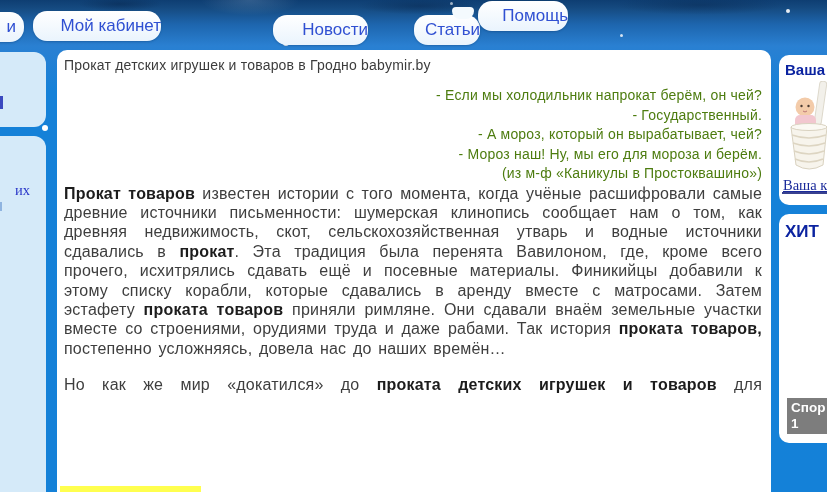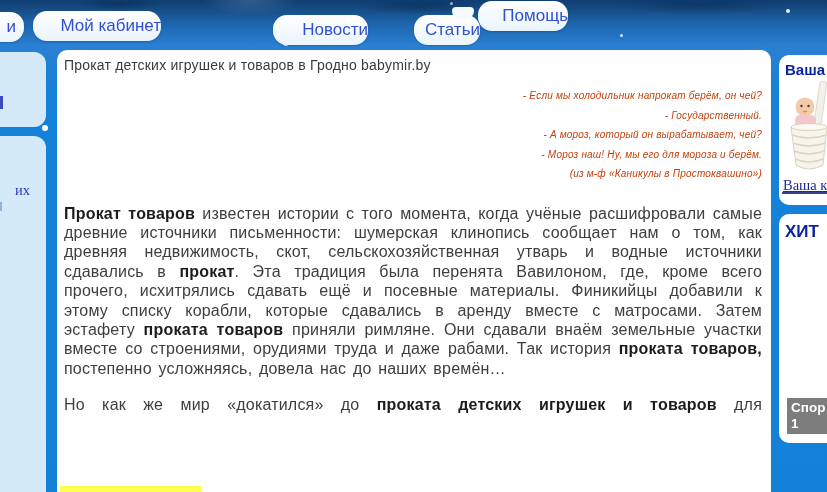--- a/index.html
+++ b/index.html
@@ -55,7 +55,7 @@
     color:#3e3e3e; font-size:16px; letter-spacing:.2px;
   }
   .title{ font-size:14px; color:#3c3c3c; margin:0 0 13px 0; }
-  .epigraph{ text-align:right; color:#c2410c; font-size:10px; line-height:19.5px;font-style:italic; }
+  .epigraph{ text-align:right; color:#4d7c0f; font-size:14px; line-height:19.5px; }
   .para{ text-align:justify; line-height:19.4px; word-spacing:2px; margin:0; }
   .p1{ margin-top:15px; }
   .p2{ margin-top:20px; }

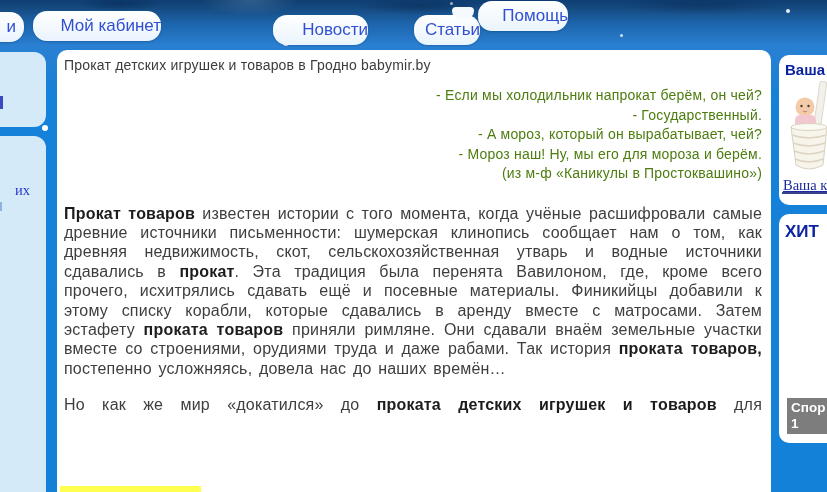--- a/index.html
+++ b/index.html
@@ -58,7 +58,7 @@
   .epigraph{ text-align:right; color:#4d7c0f; font-size:14px; line-height:19.5px; }
   .para{ text-align:justify; line-height:19.4px; word-spacing:2px; margin:0; }
   .p1{ margin-top:15px; }
-  .p2{ margin-top:20px; }
+  .p2{ }
   .p3{ margin-top:17px; text-align-last:justify; }
   .b{ font-weight:bold; color:#1c1c1c; }
   .hl{ position:absolute; left:60px; top:486px; width:141px; height:6px; background:#ffff4f; }

